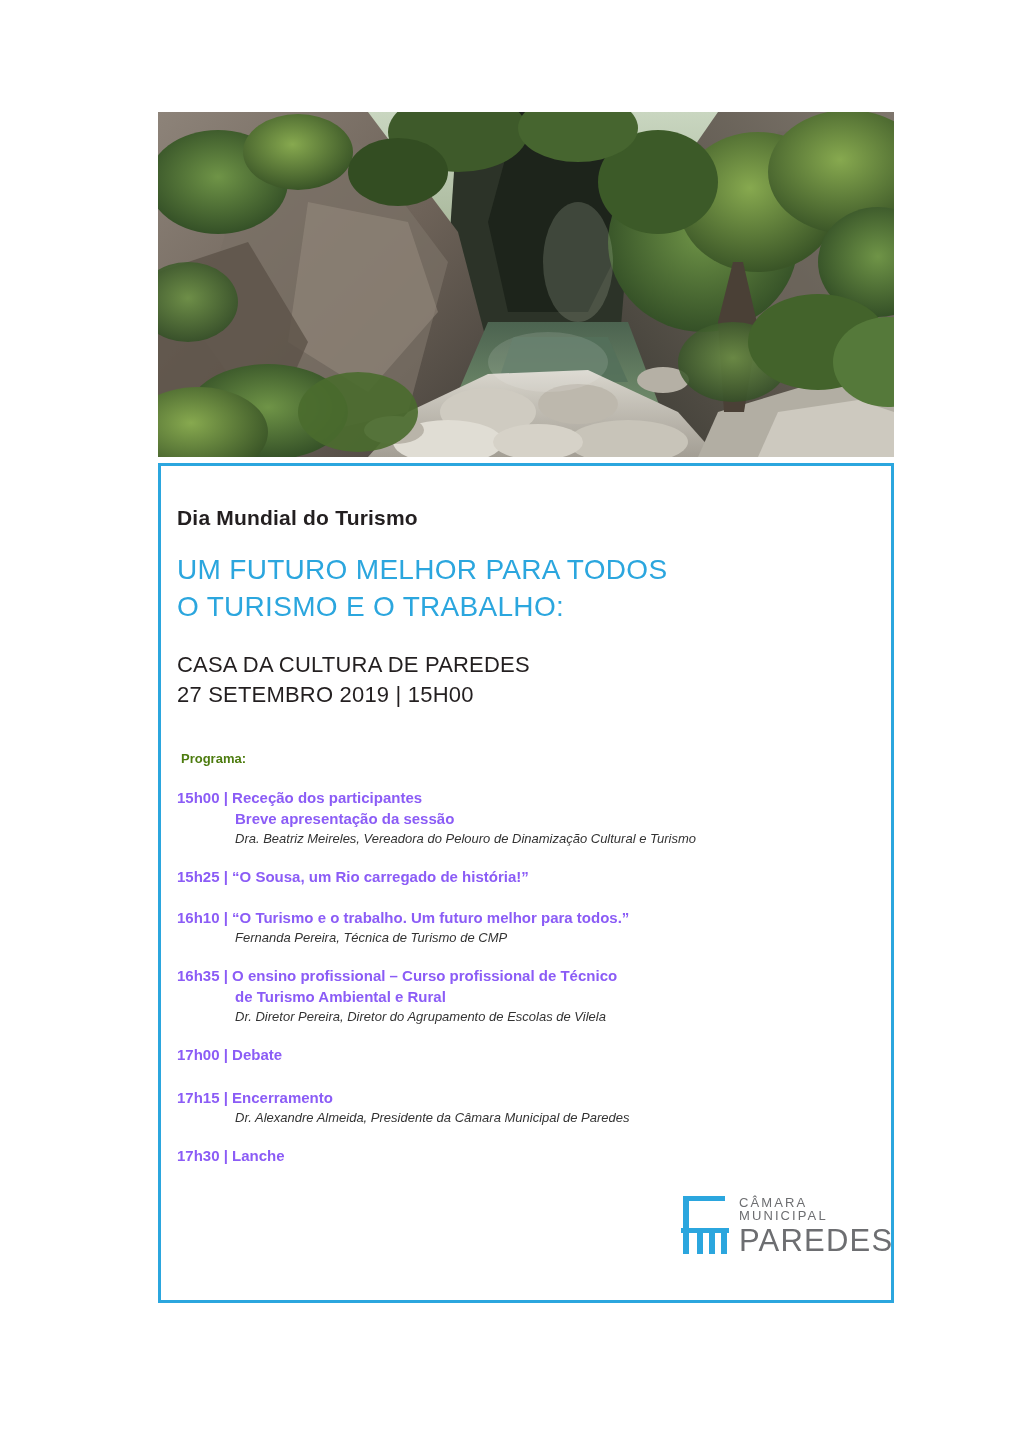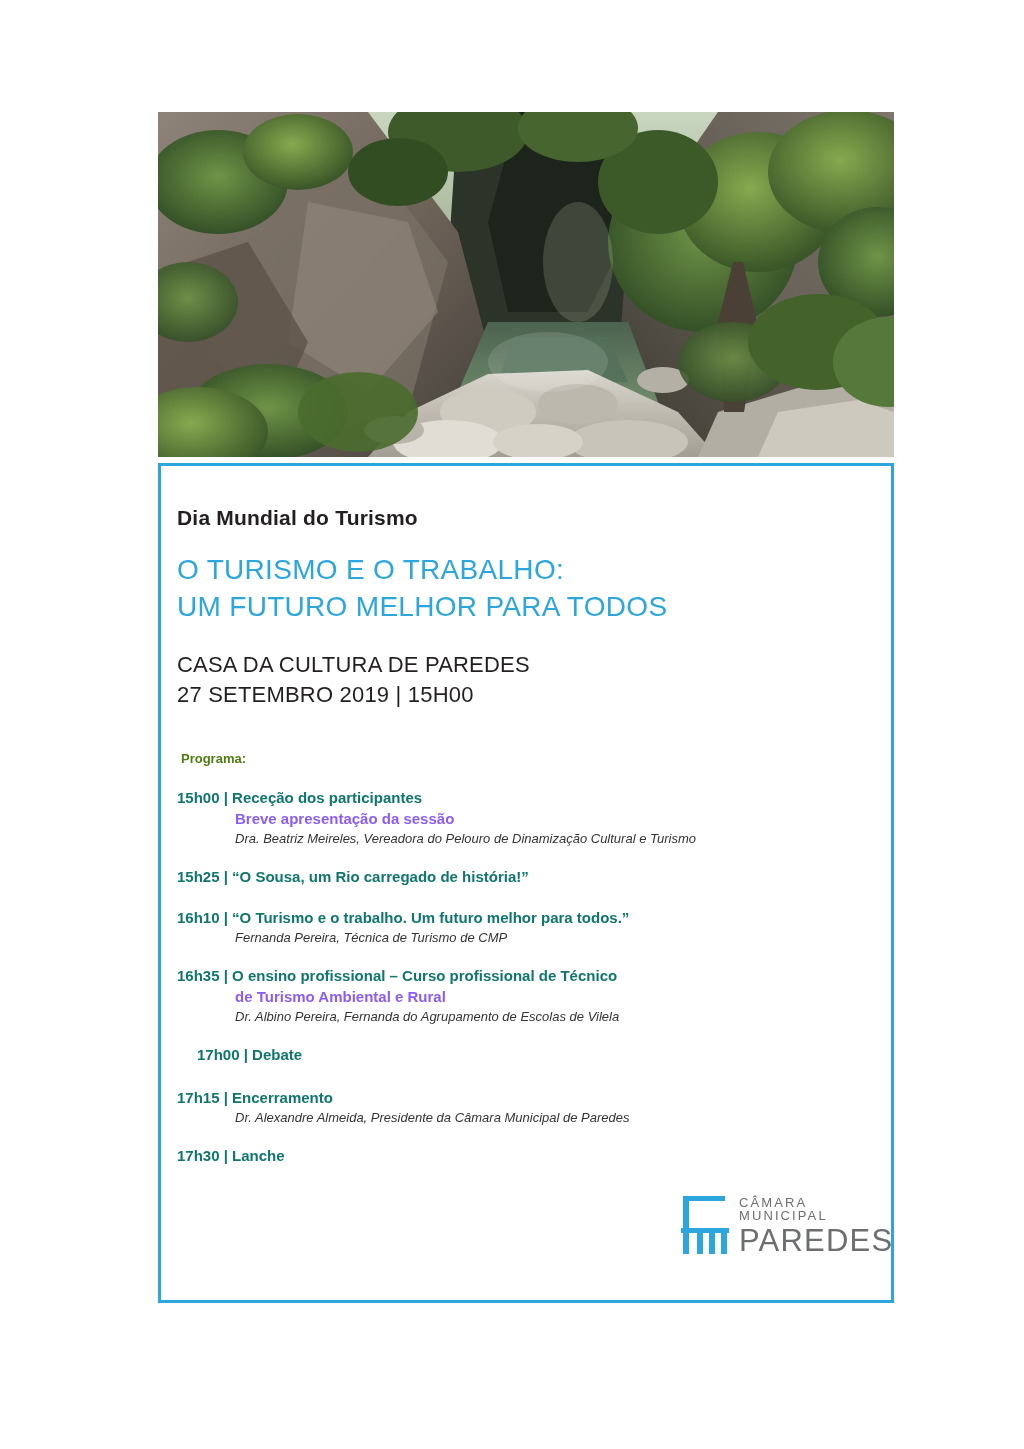--- a/index.html
+++ b/index.html
@@ -250,8 +250,8 @@
       <div class="kicker">Dia Mundial do Turismo</div>
 
       <div class="title">
+        <span class="ln">UM FUTURO MELHOR PARA TODOS</span>
         <span class="ln">O TURISMO E O TRABALHO:</span>
-        <span class="ln">UM FUTURO MELHOR PARA TODOS</span>
       </div>
 
       <div class="venue">

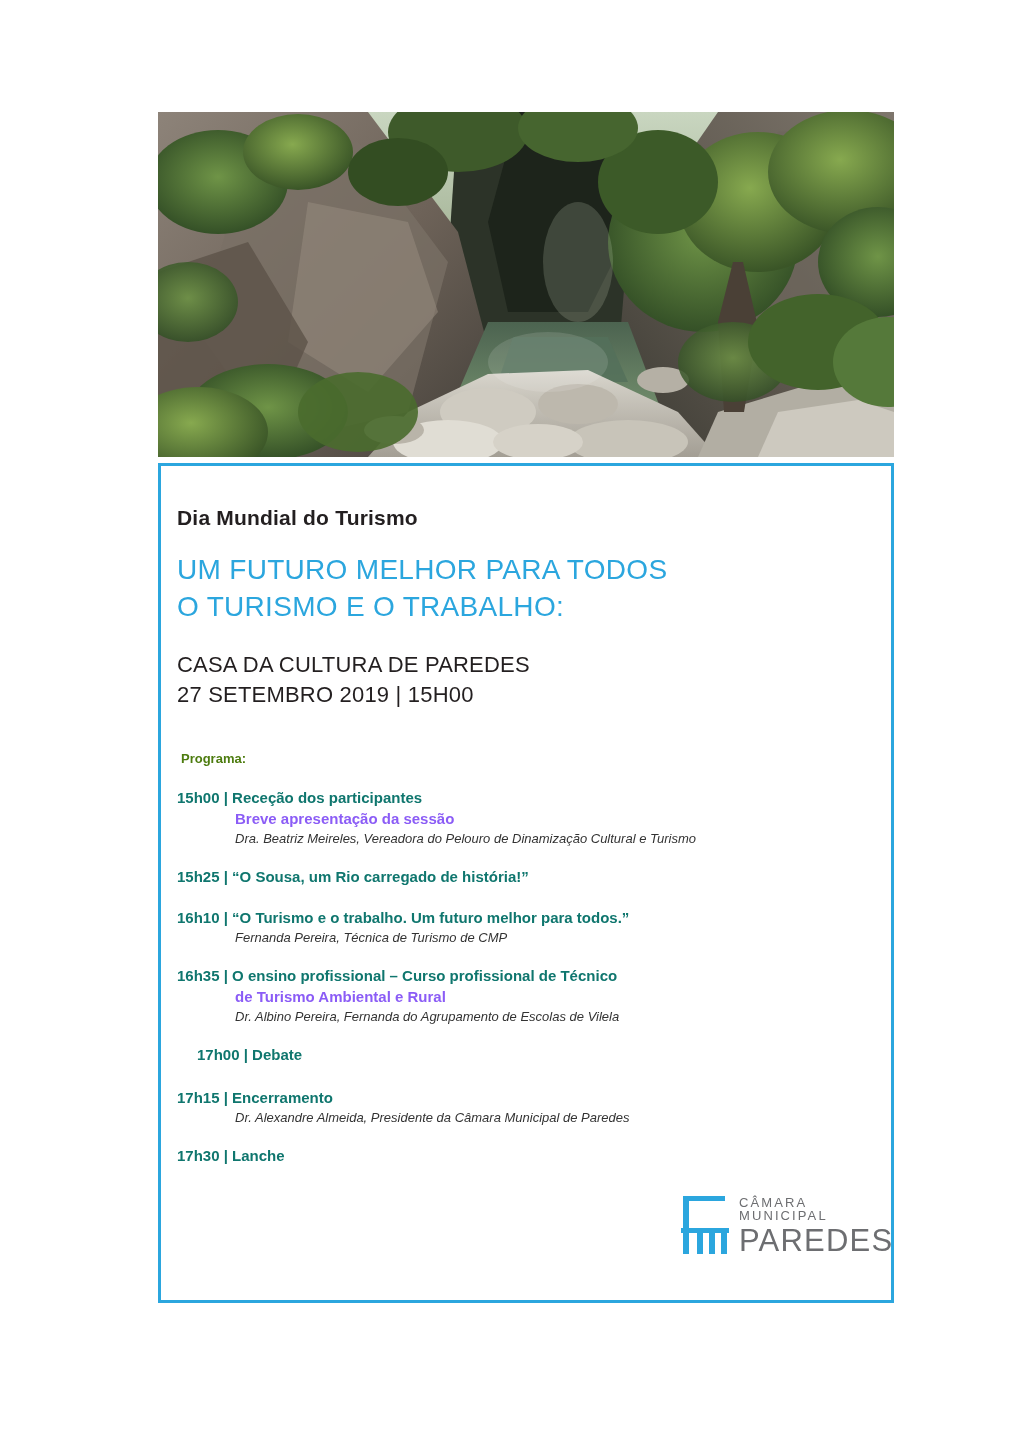--- a/index.html
+++ b/index.html
@@ -95,7 +95,7 @@
   .slot .line1 {
     font-size: 15px;
     font-weight: bold;
-    color: #0f766e;
+    color: #8b5cf6;
     line-height: 1.35;
   }
   .slot .line2 {

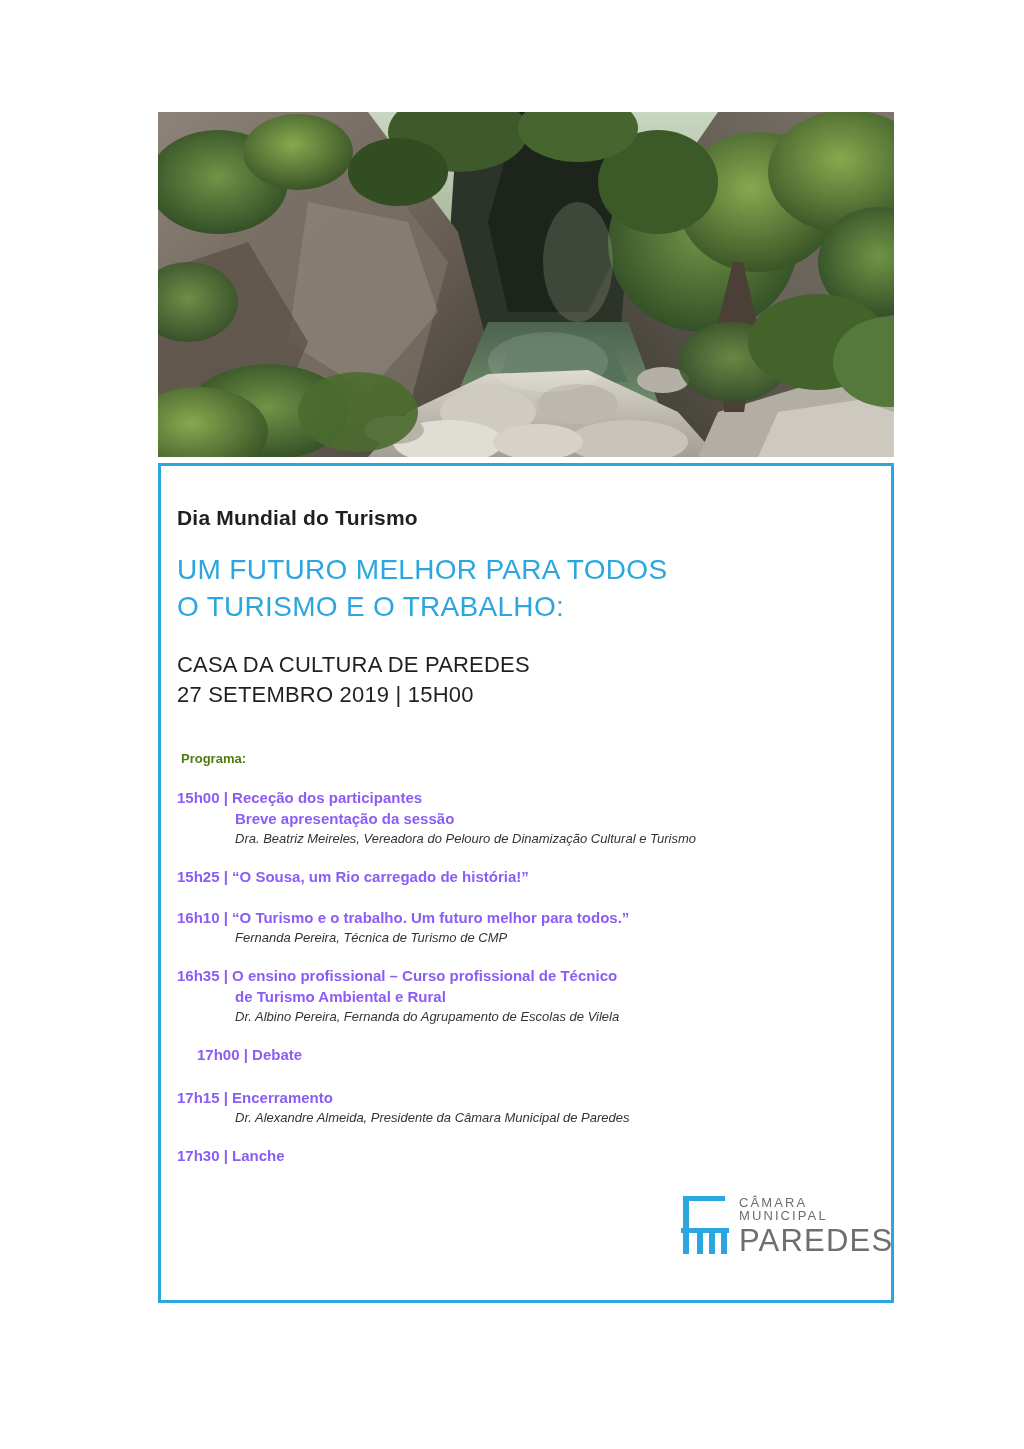--- a/index.html
+++ b/index.html
@@ -281,7 +281,7 @@
         <div class="slot">
           <div class="line1">16h35 | O ensino profissional – Curso profissional de Técnico</div>
           <div class="line2">de Turismo Ambiental e Rural</div>
-          <div class="speaker">Dr. Albino Pereira, Fernanda do Agrupamento de Escolas de Vilela</div>
+          <div class="speaker">Dr. Diretor Pereira, Diretor do Agrupamento de Escolas de Vilela</div>
         </div>
 
         <div class="slot tight">

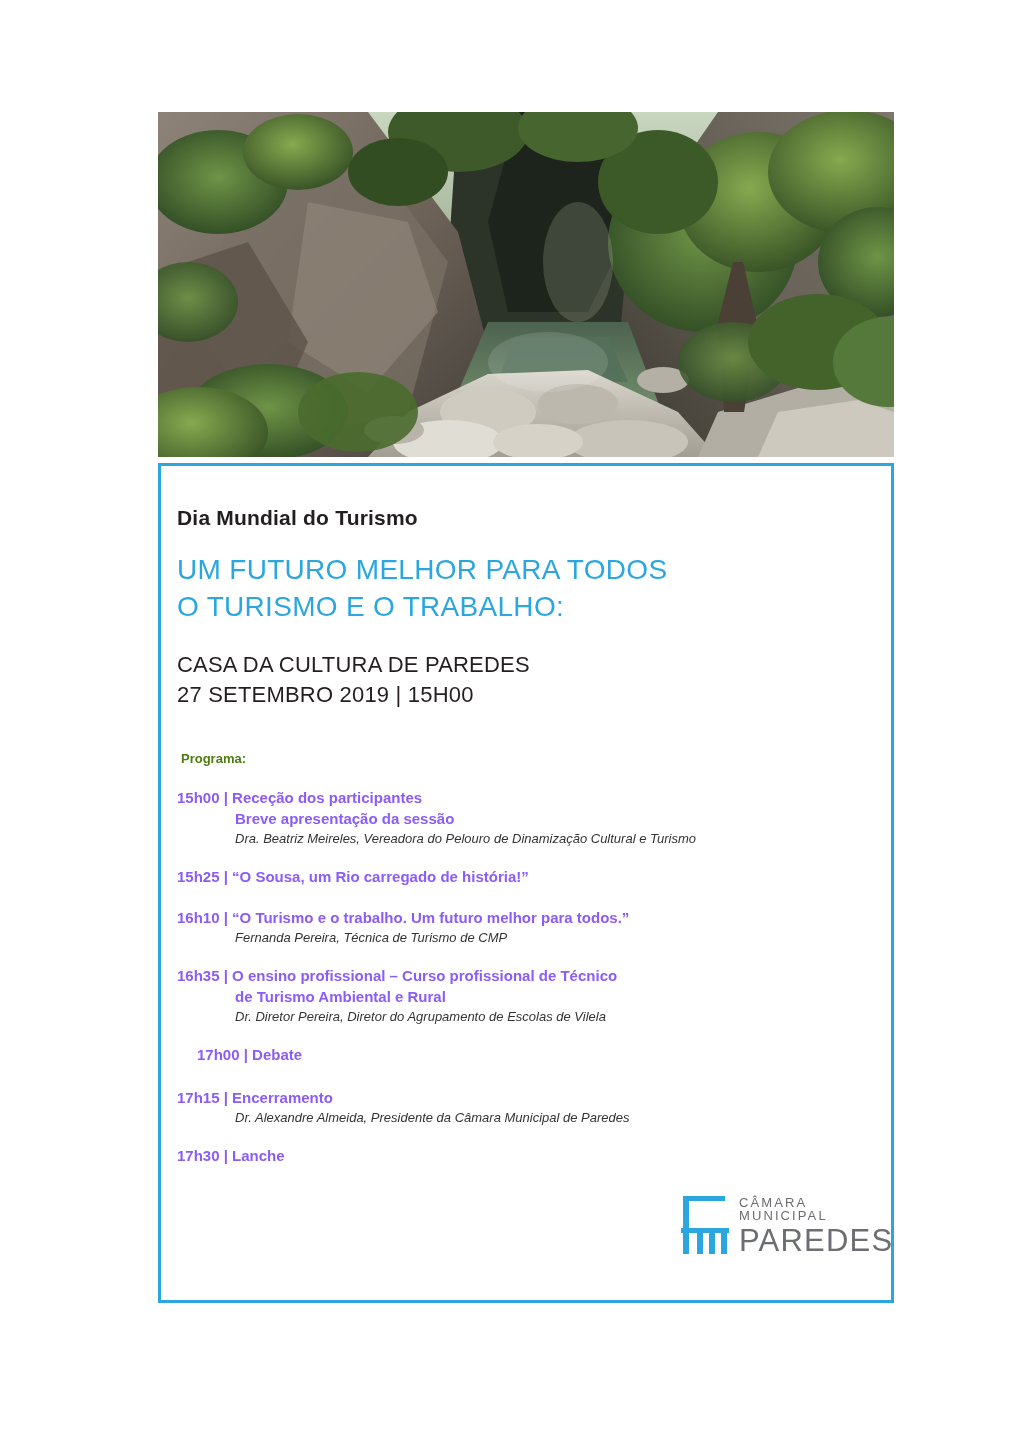--- a/index.html
+++ b/index.html
@@ -113,7 +113,7 @@
     padding-left: 58px;
     margin-top: 1px;
   }
-  .slot.tight { margin-bottom: 22px; margin-left: 20px; }
+  .slot.tight { margin-bottom: 22px; }
 
   
   .logo {

